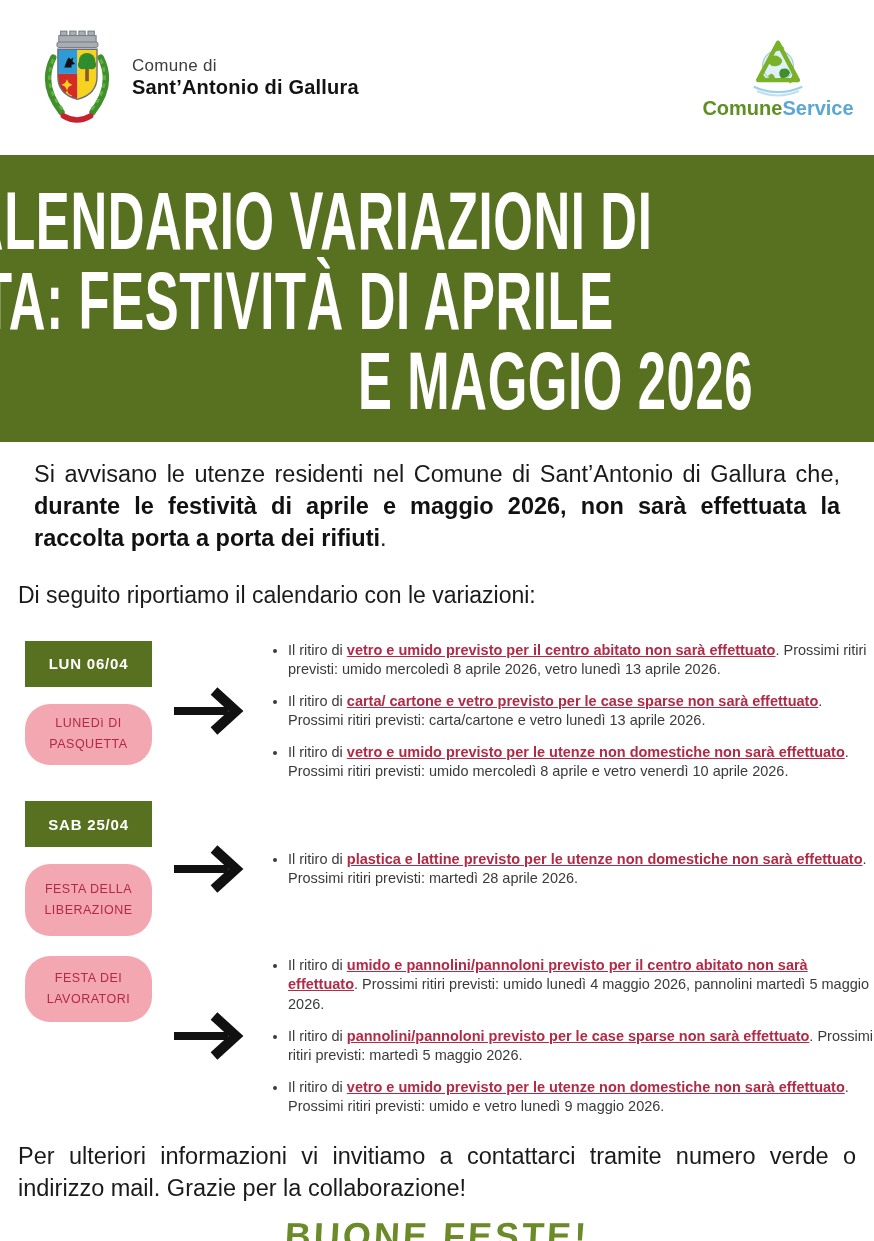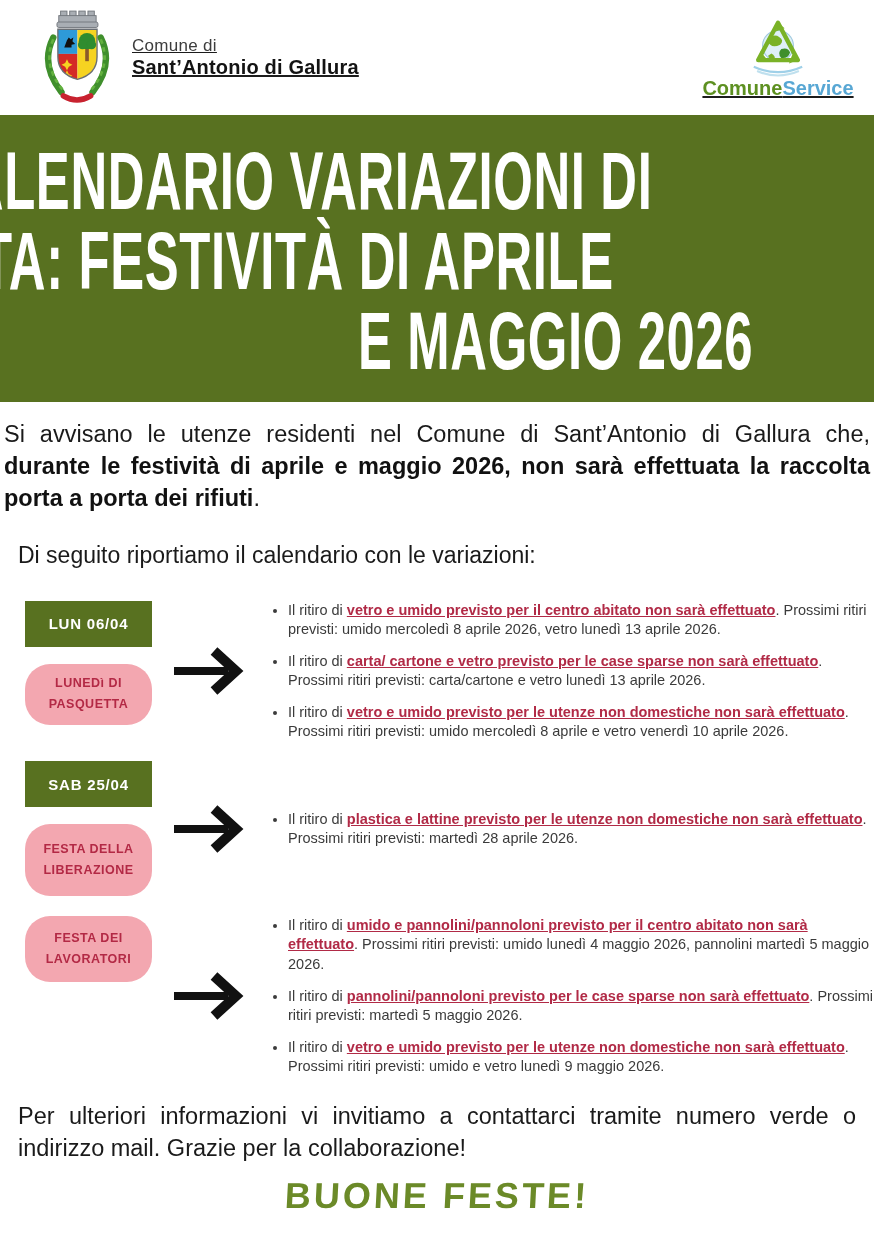--- a/index.html
+++ b/index.html
@@ -10,8 +10,8 @@
   }
 
   
-  .header { height:115px; display:flex; align-items:center; justify-content:space-between;
-            padding:0 26px 0 36px; background:#fff;text-decoration:underline; }
+  .header { height:155px; display:flex; align-items:center; justify-content:space-between;
+            padding:0 26px 0 36px; background:#fff; }
   .header-left { display:flex; align-items:center; gap:14px; }
   .muni-text { display:flex; flex-direction:column; }
   .muni-line1 { font-size:17px; color:#3d3d3d; letter-spacing:.3px; }

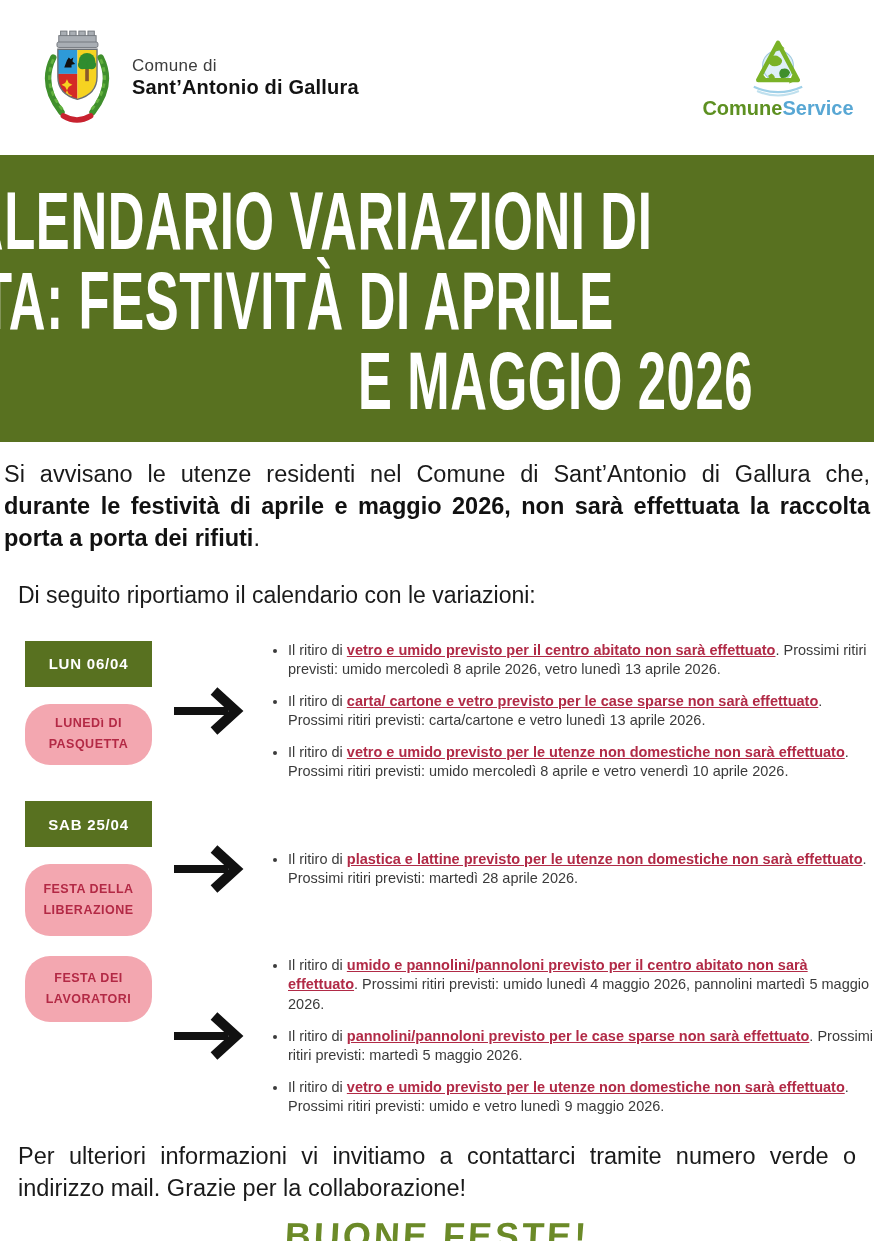--- a/index.html
+++ b/index.html
@@ -29,7 +29,7 @@
                  letter-spacing:1px; }
 
   
-  .intro { padding:16px 4px 0; font-size:23.5px; line-height:1.37; text-align:justify; color:#1a1a1a; }
+  .intro { padding:16px 34px 0; font-size:23.5px; line-height:1.37; text-align:justify; color:#1a1a1a; }
   .intro b { color:#111; }
   .subtitle { padding:27px 18px 0; font-size:23px; color:#1a1a1a; }
 

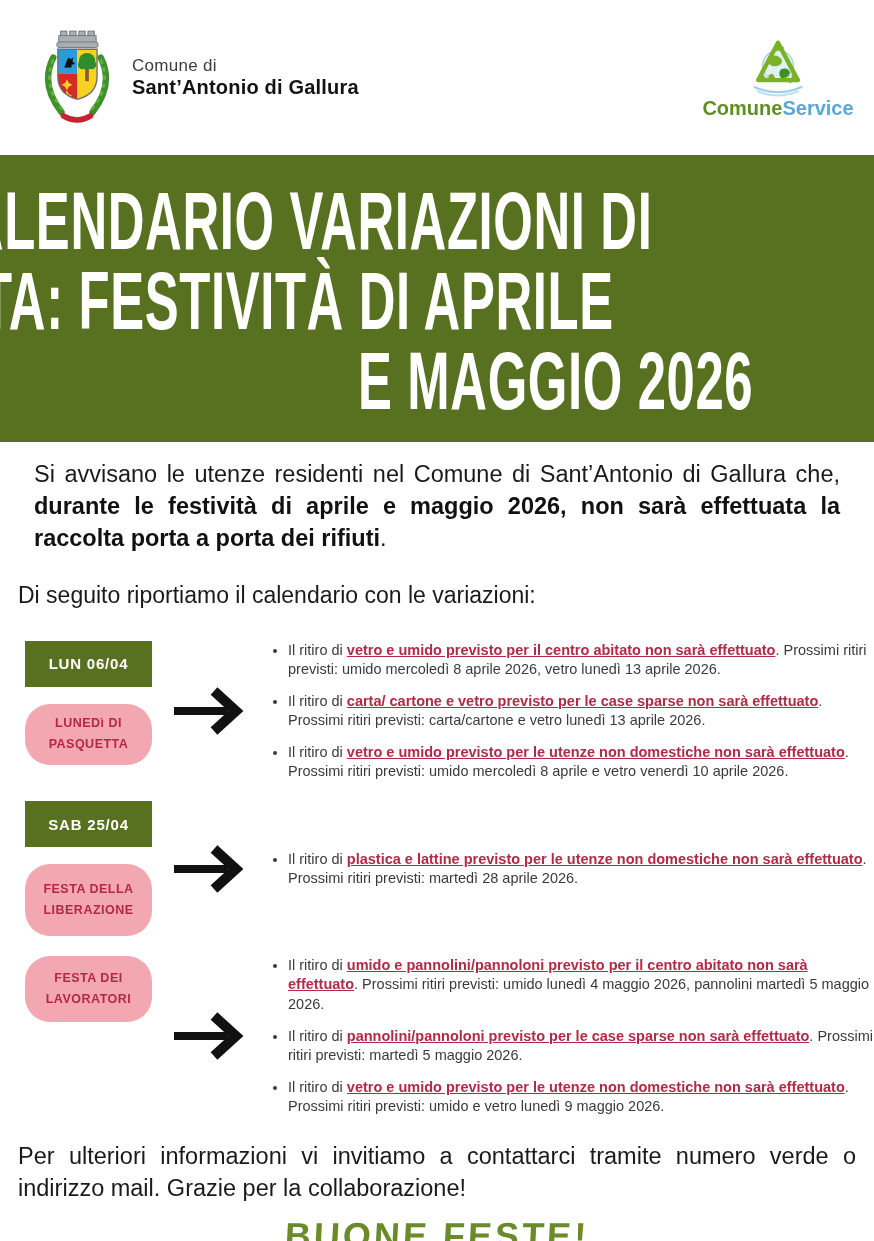--- a/index.html
+++ b/index.html
@@ -40,7 +40,7 @@
   .badge-date { background:#587120; color:#fff; height:46px; display:flex; align-items:center;
                 justify-content:center; font-weight:700; font-size:15px; letter-spacing:.8px; }
   .badge-holiday { background:#f3a7b0; color:#b32945; min-height:61px; display:flex; flex-direction:column;
-                   align-items:center; justify-content:center; text-align:center; font-weight:700;
+                   align-items:center; justify-content:center; text-align:center; font-weight:400;
                    font-size:12.5px; letter-spacing:.5px; line-height:1.7; padding:8px 12px;border-radius:25px; }
   .arrow-col { width:118px; flex:0 0 auto; display:flex; align-items:center; justify-content:center; }
   .bullets-col { flex:1; display:flex; flex-direction:column; justify-content:center; }

